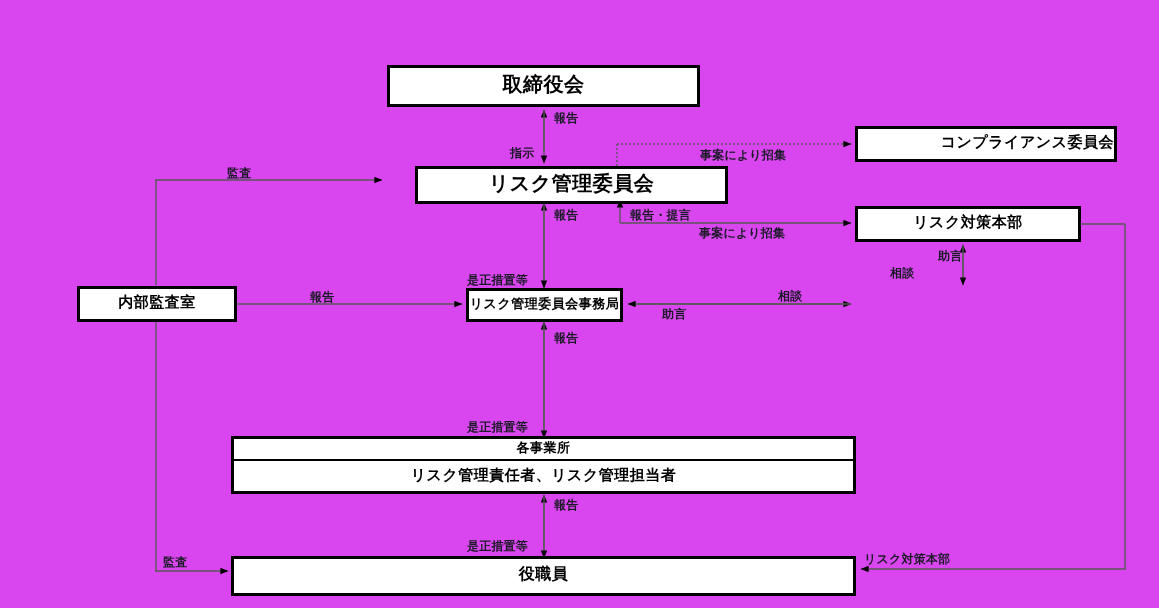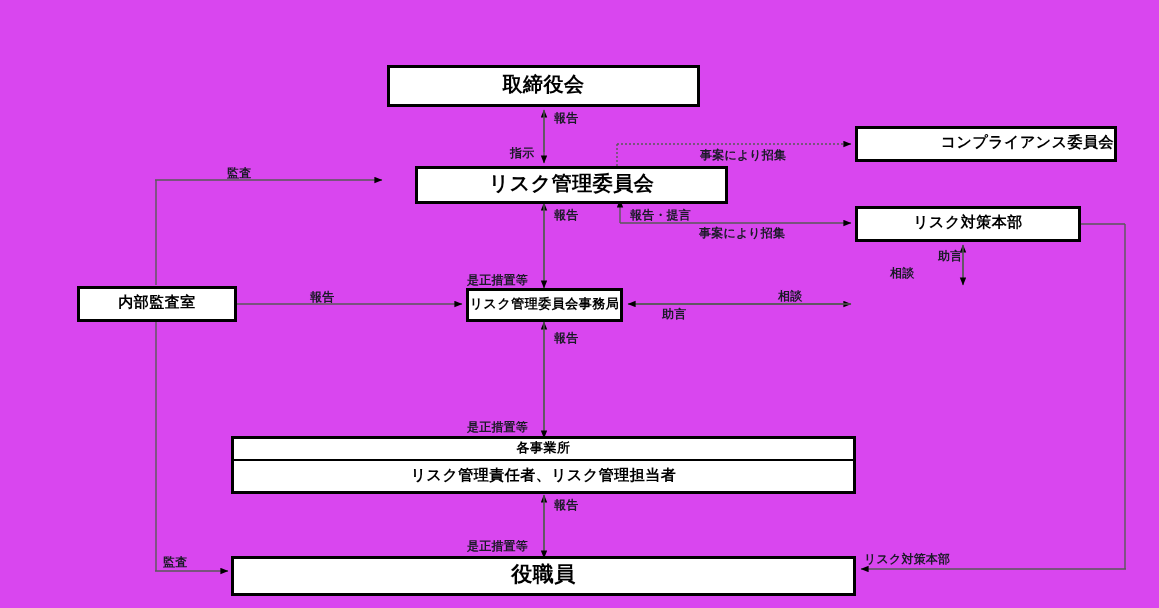--- a/index.html
+++ b/index.html
@@ -73,7 +73,7 @@
     letter-spacing: 0.2px;
   }
   .f20 { font-size: 20px; }
-  .f17 { font-size: 21px; align-items: center; }
+  .f17 { font-size: 16px; align-items: center; }
   .f15 { font-size: 15px; }
   .f13 { font-size: 13px; }
 </style>

